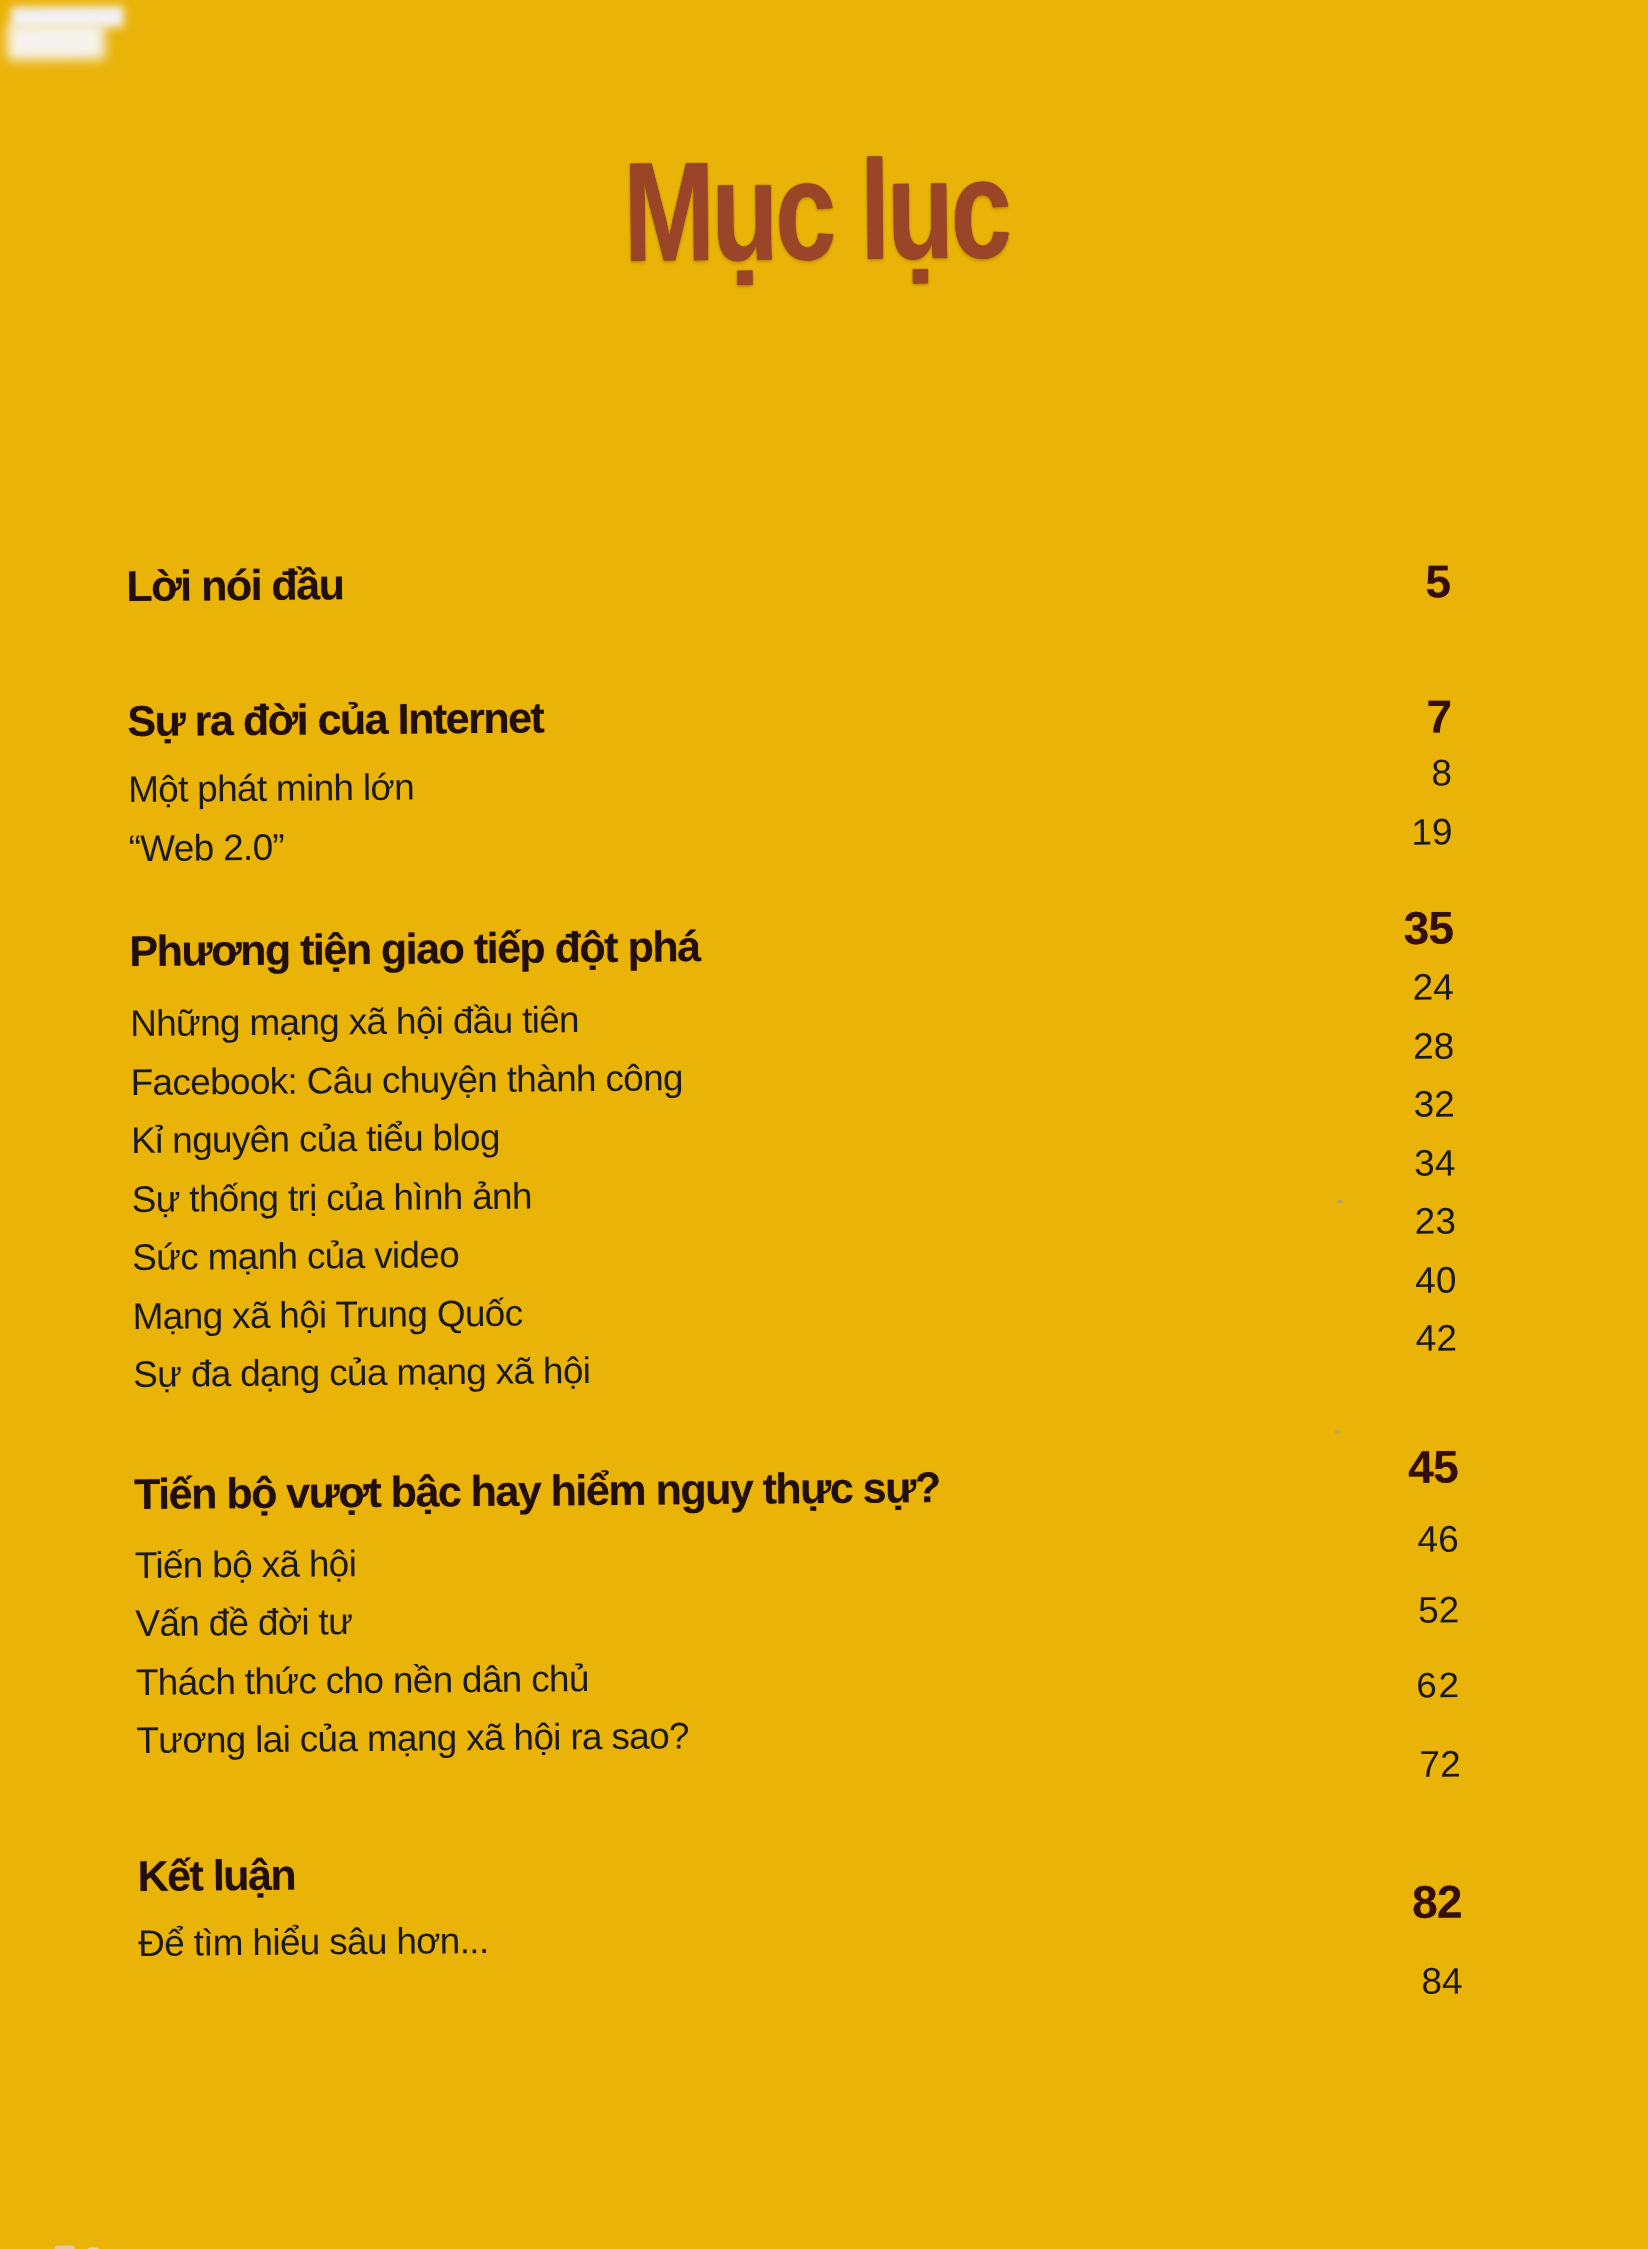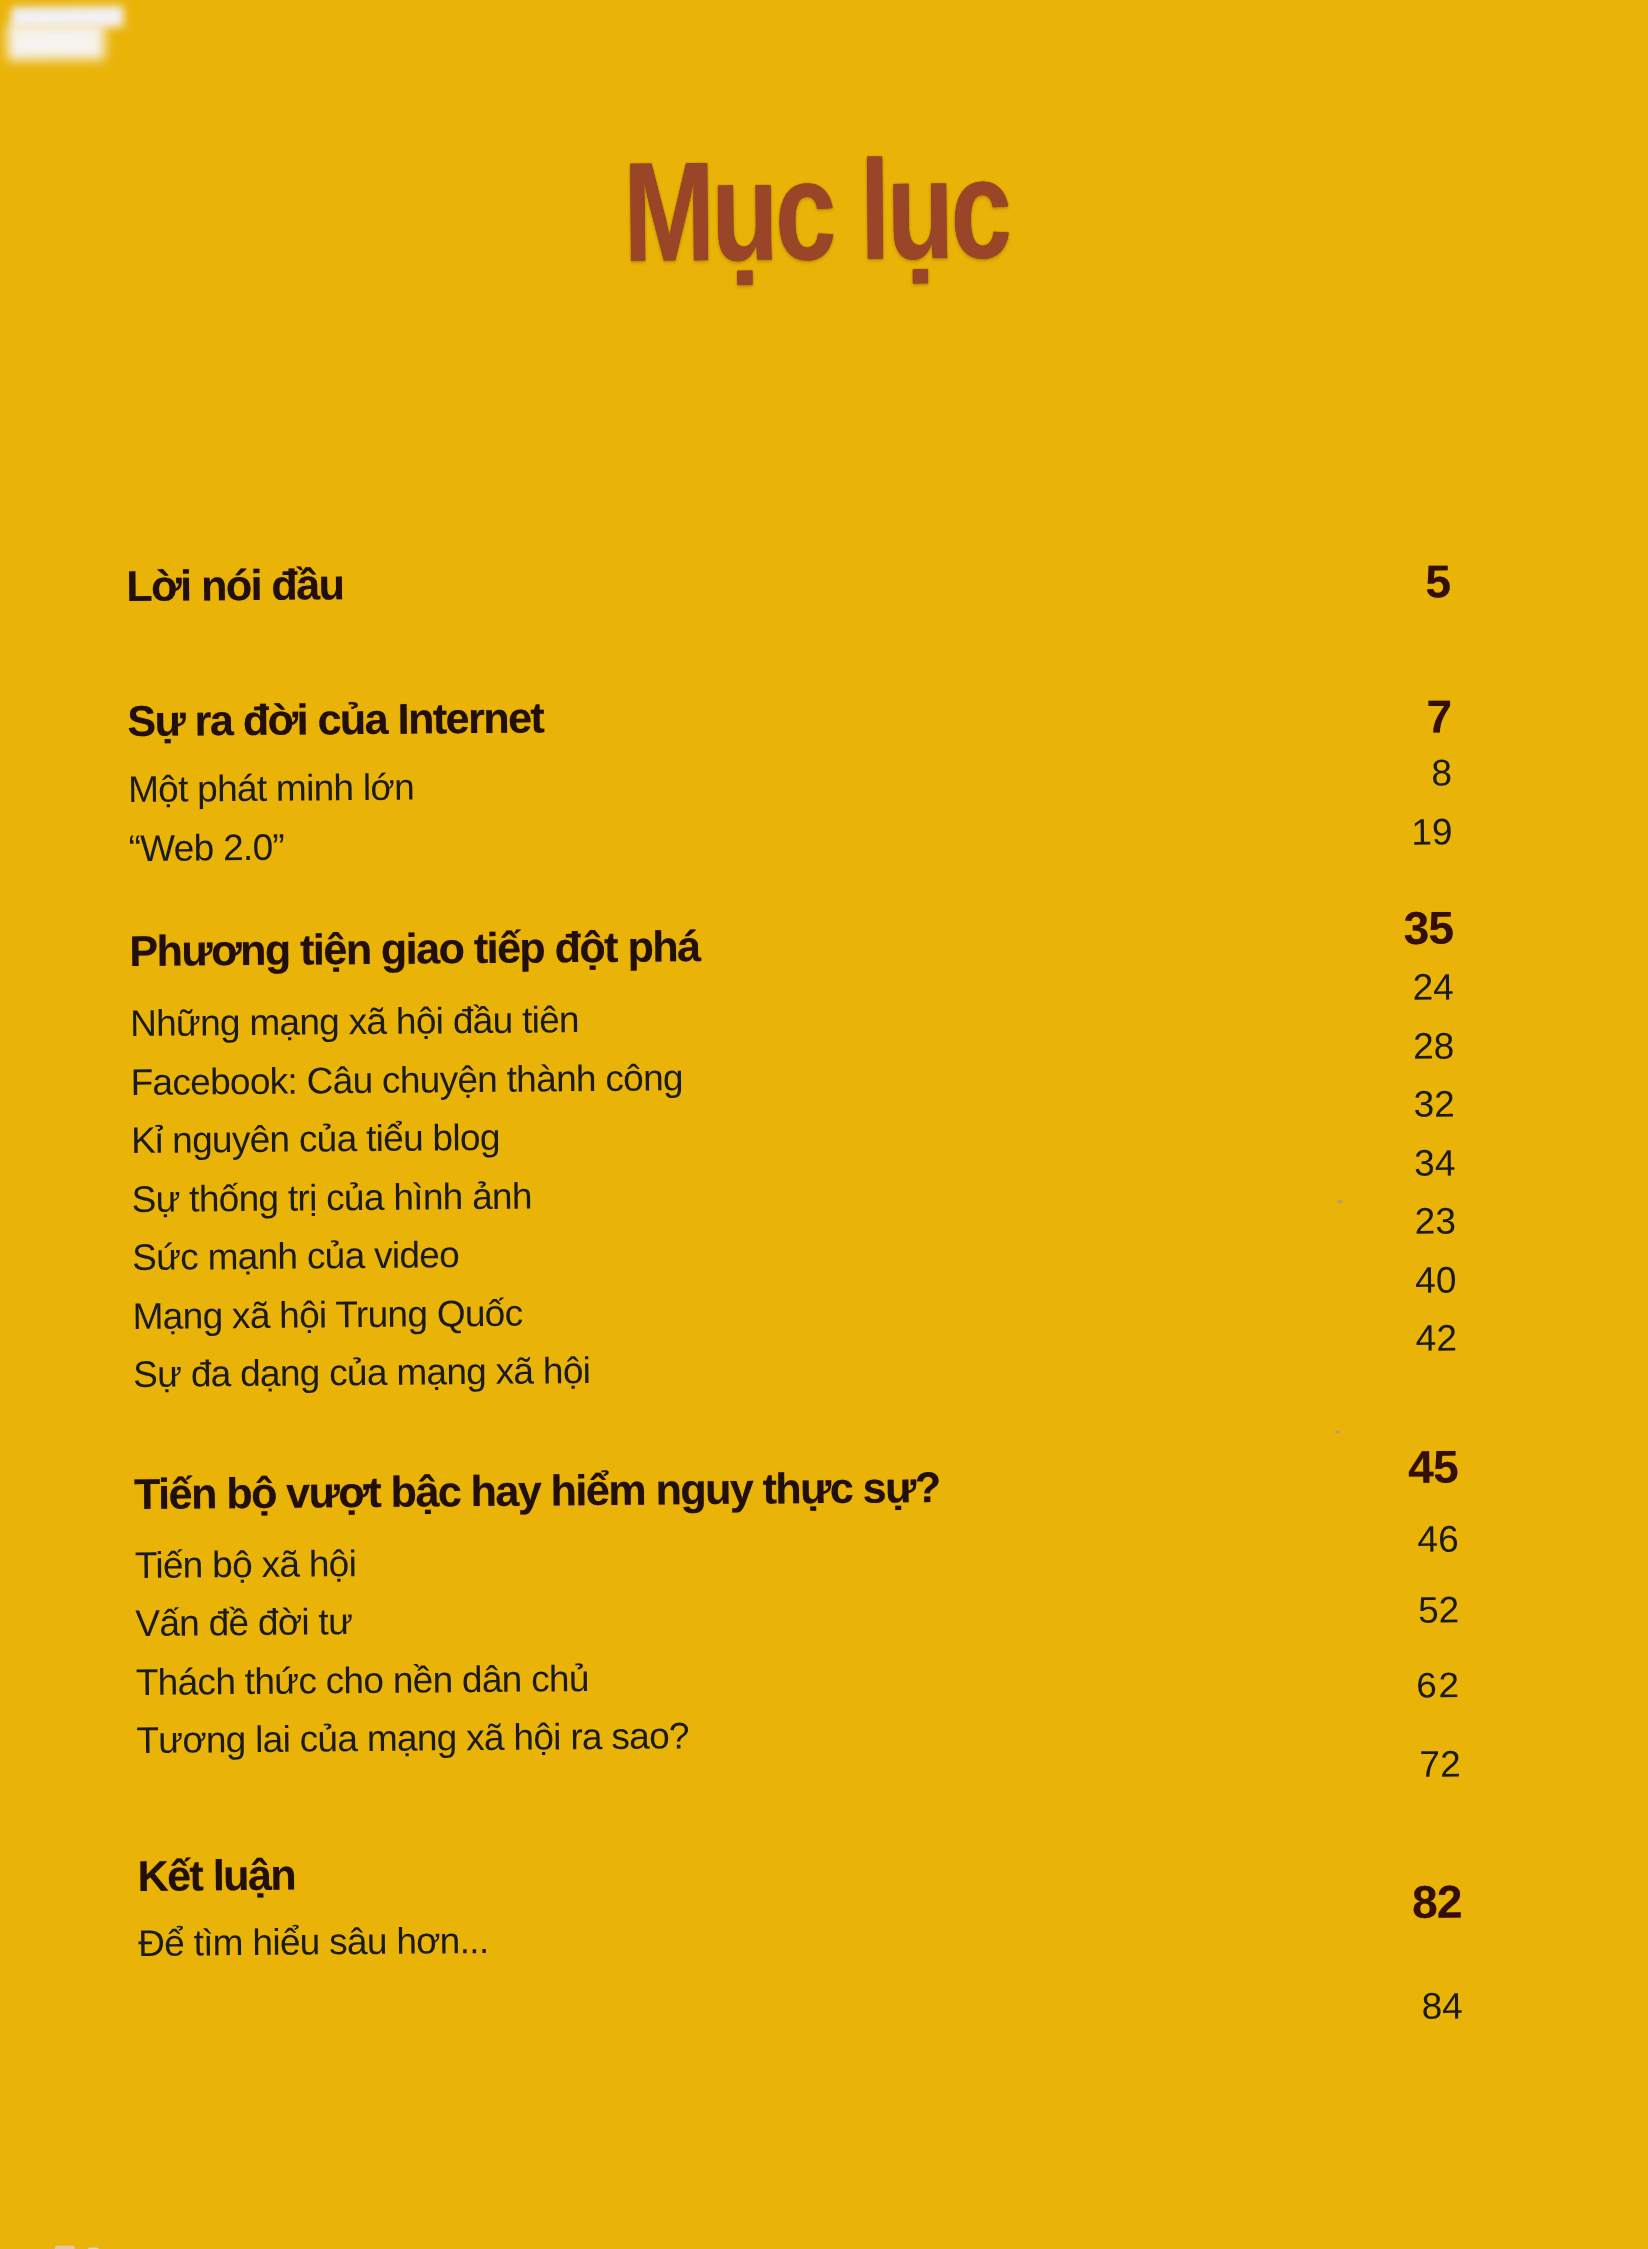--- a/index.html
+++ b/index.html
@@ -155,7 +155,7 @@
         </div>
         <div class="row level-item" style="top: 1917px;">
           <span class="label">Để tìm hiểu sâu hơn...</span>
-          <span class="page-num" style="transform: translateY(49px); margin-top: 25px;">84</span>
+          <span class="page-num" style="transform: translateY(49px);">84</span>
         </div>
       </div>
 

